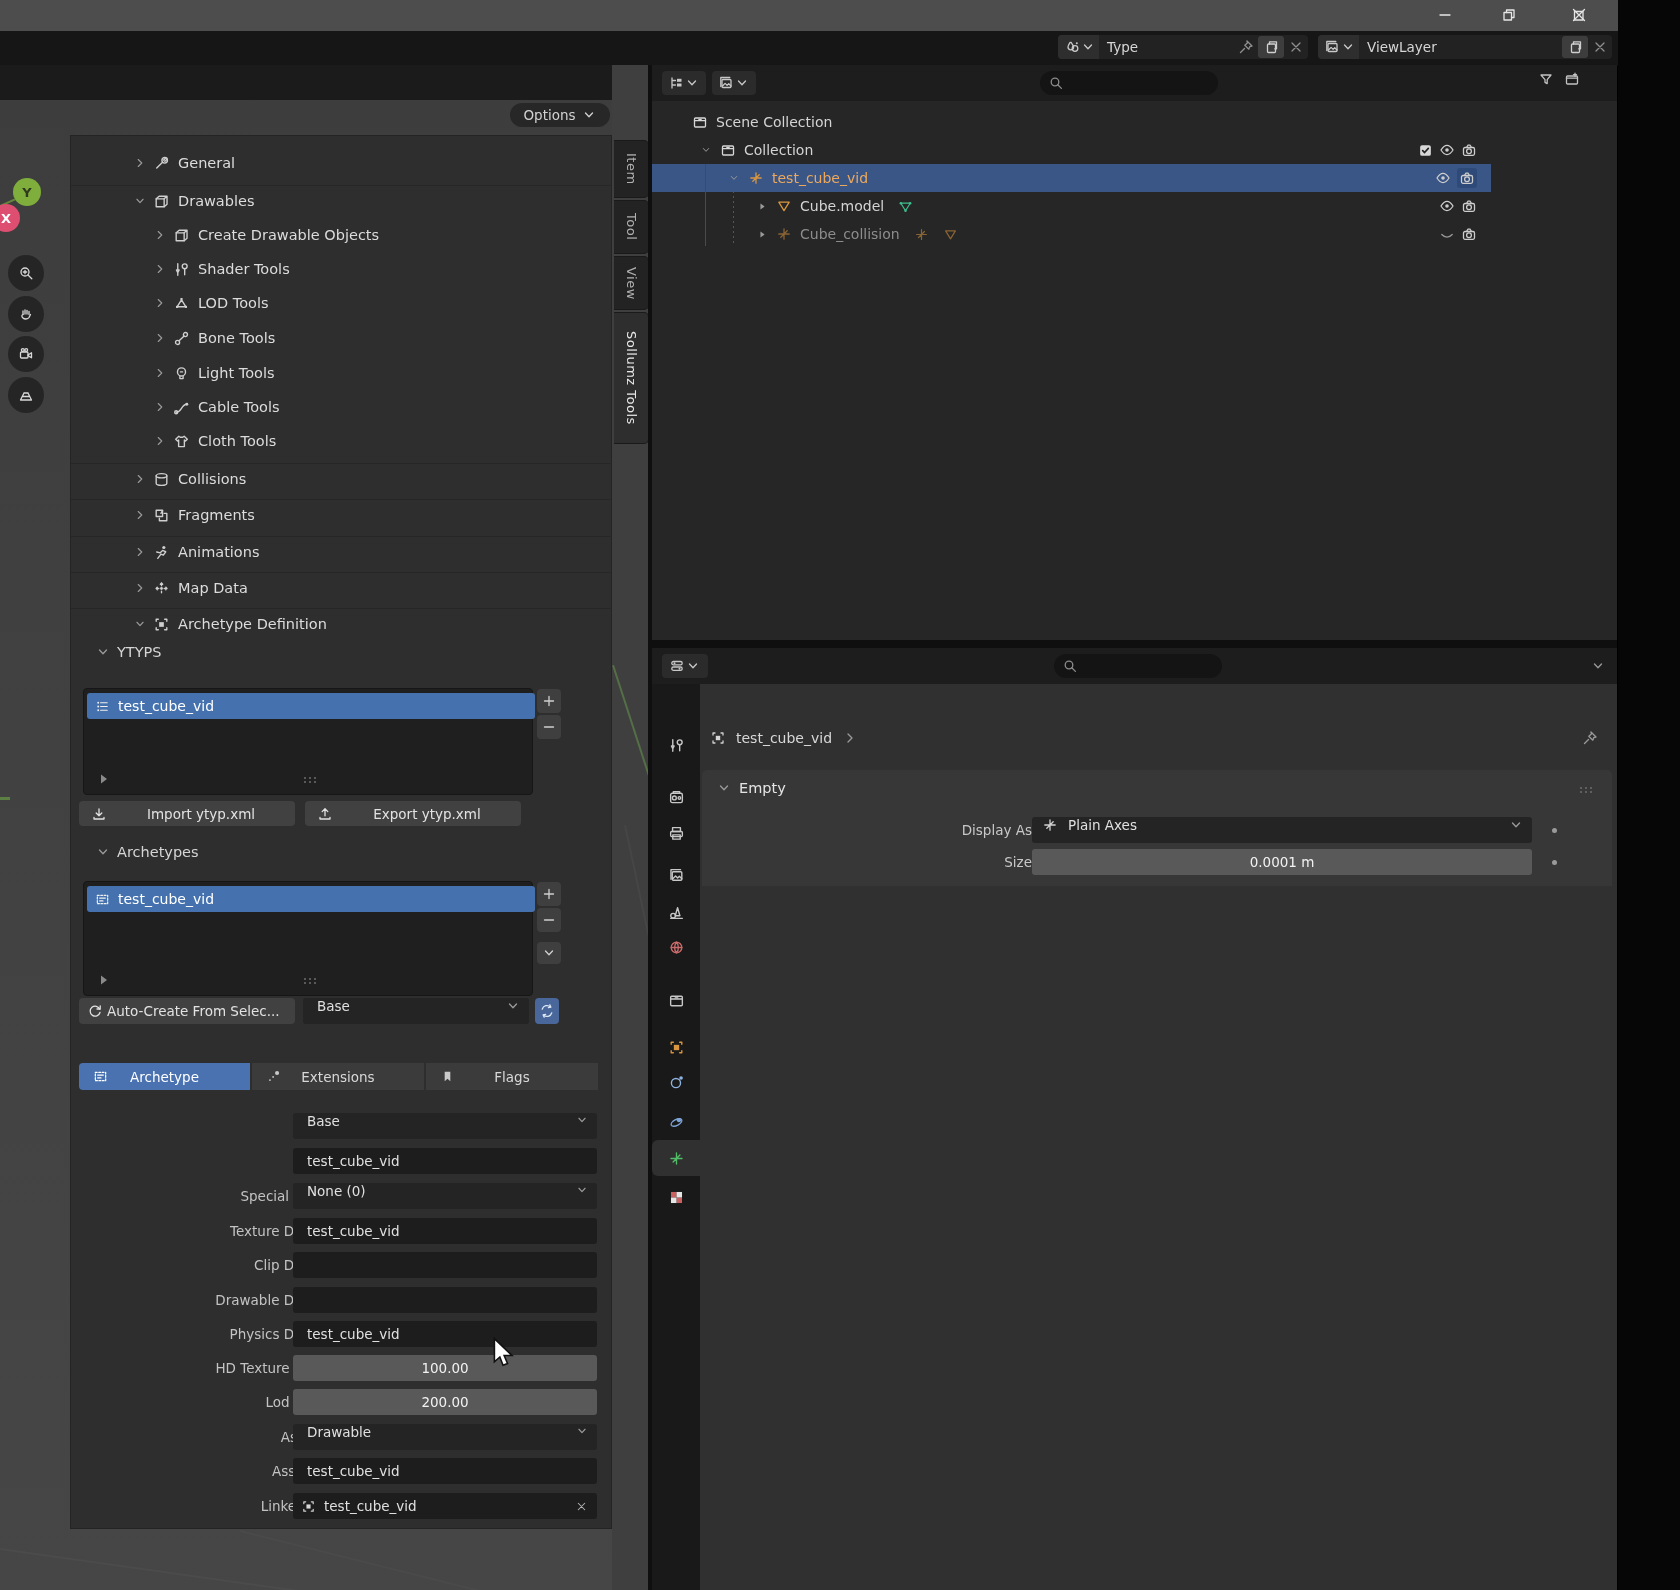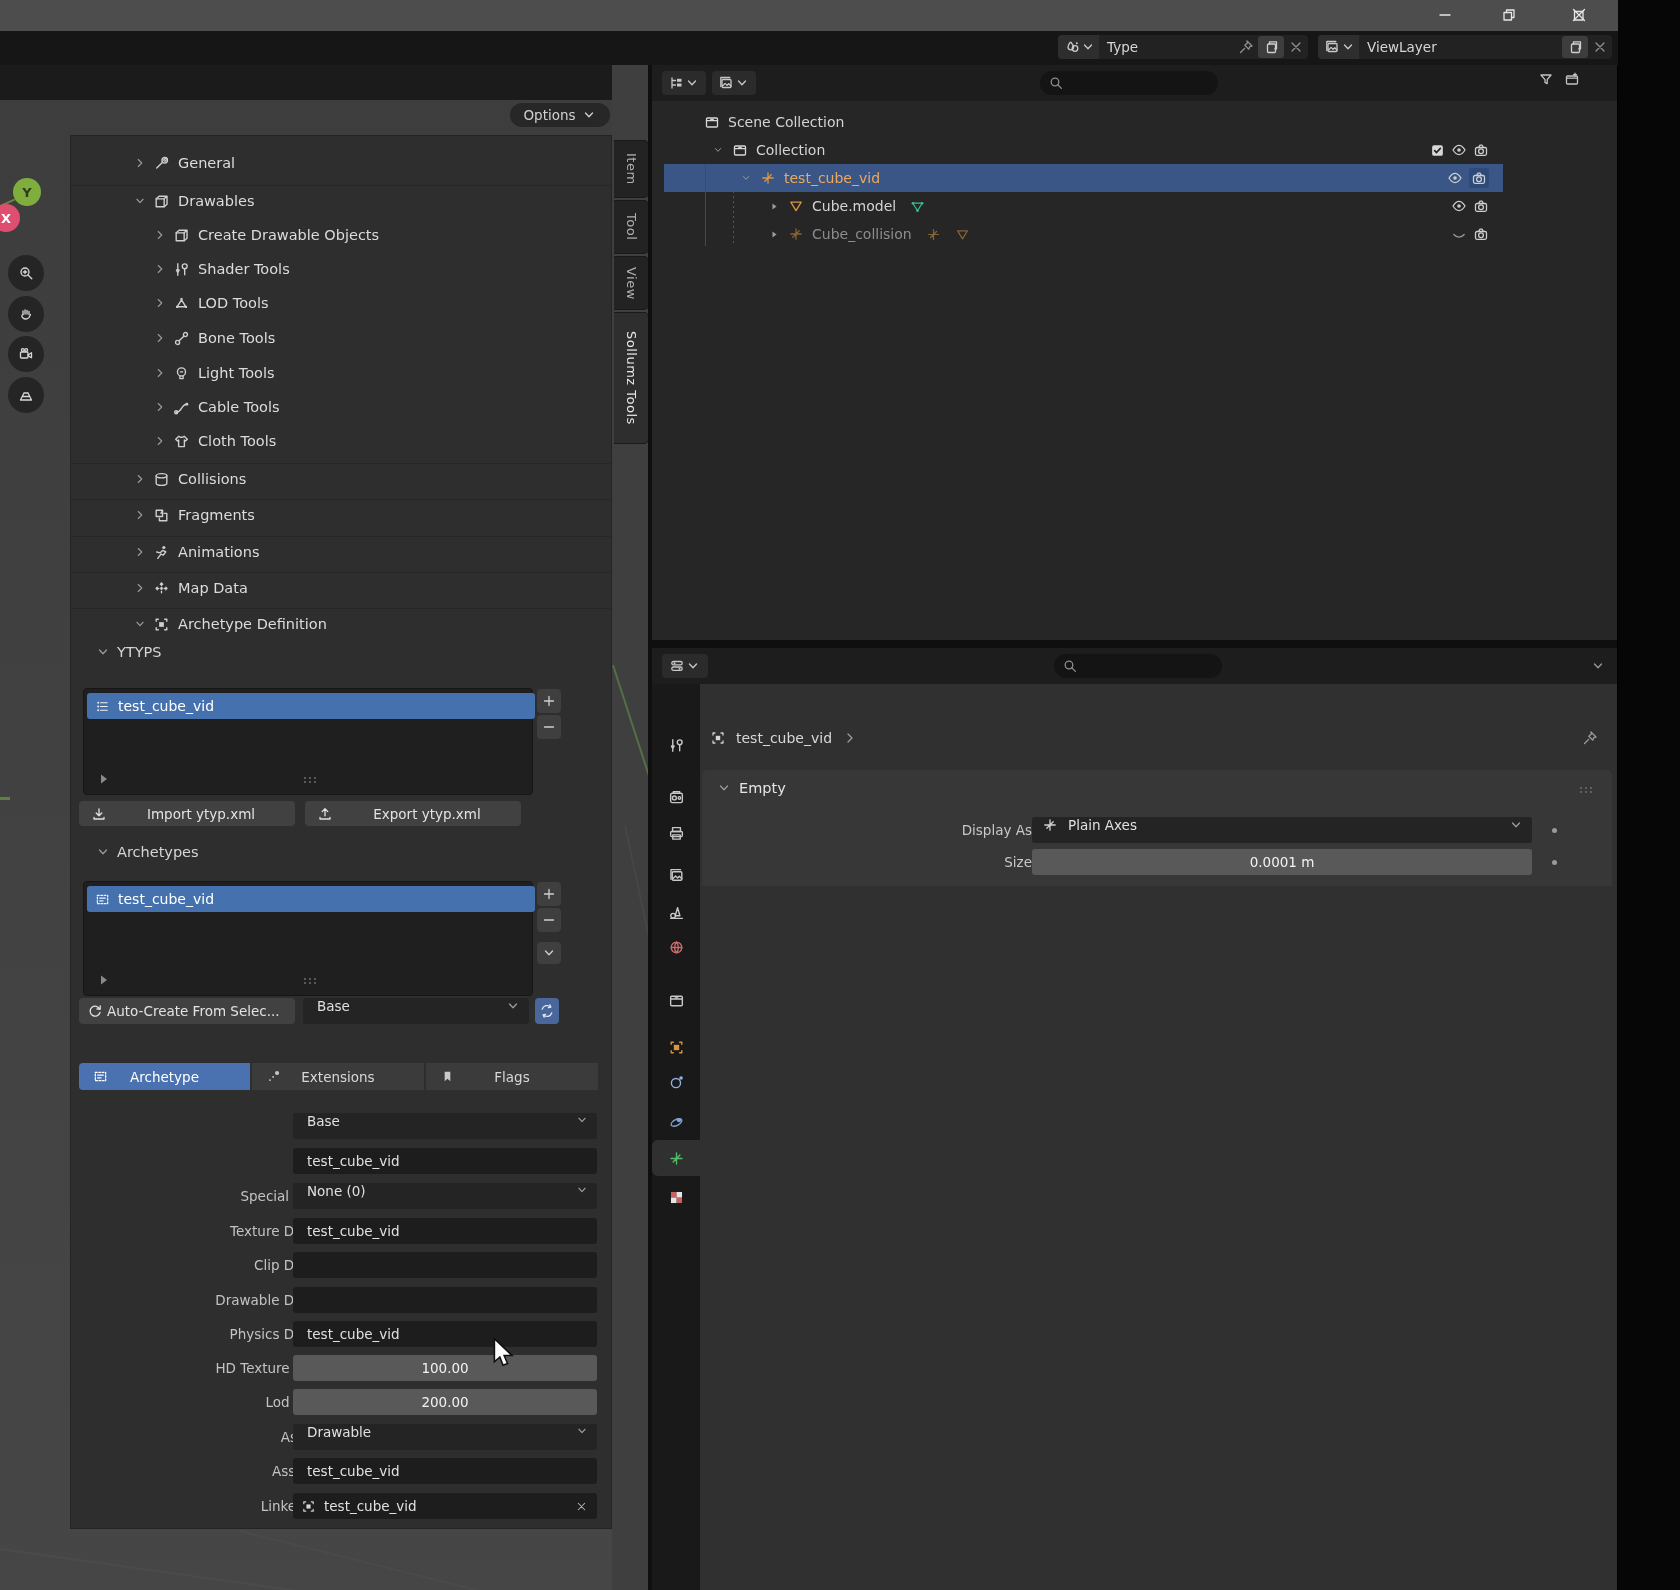--- a/index.html
+++ b/index.html
@@ -58,7 +58,7 @@
   
   #outliner{left:652px;top:65px;width:965px;height:575px;background:#262626;}
   #outlinerhead{left:652px;top:65px;width:965px;height:36px;background:#1d1d1d;}
-  .orow{left:12px;width:839px;height:28px;display:flex;align-items:center;font-size:14px;color:#d4d4d4;}
+  .orow{left:0;width:839px;height:28px;display:flex;align-items:center;font-size:14px;color:#d4d4d4;}
   .orow .disc{width:16px;color:#9a9a9a;display:flex;justify-content:center;}
   .octrl{position:absolute;display:flex;align-items:center;gap:6px;right:14px;color:#cdcdcd;}
   .searchbox{background:#141414;border-radius:12px;display:flex;align-items:center;color:#8c8c8c;padding-left:8px;gap:4px;}

